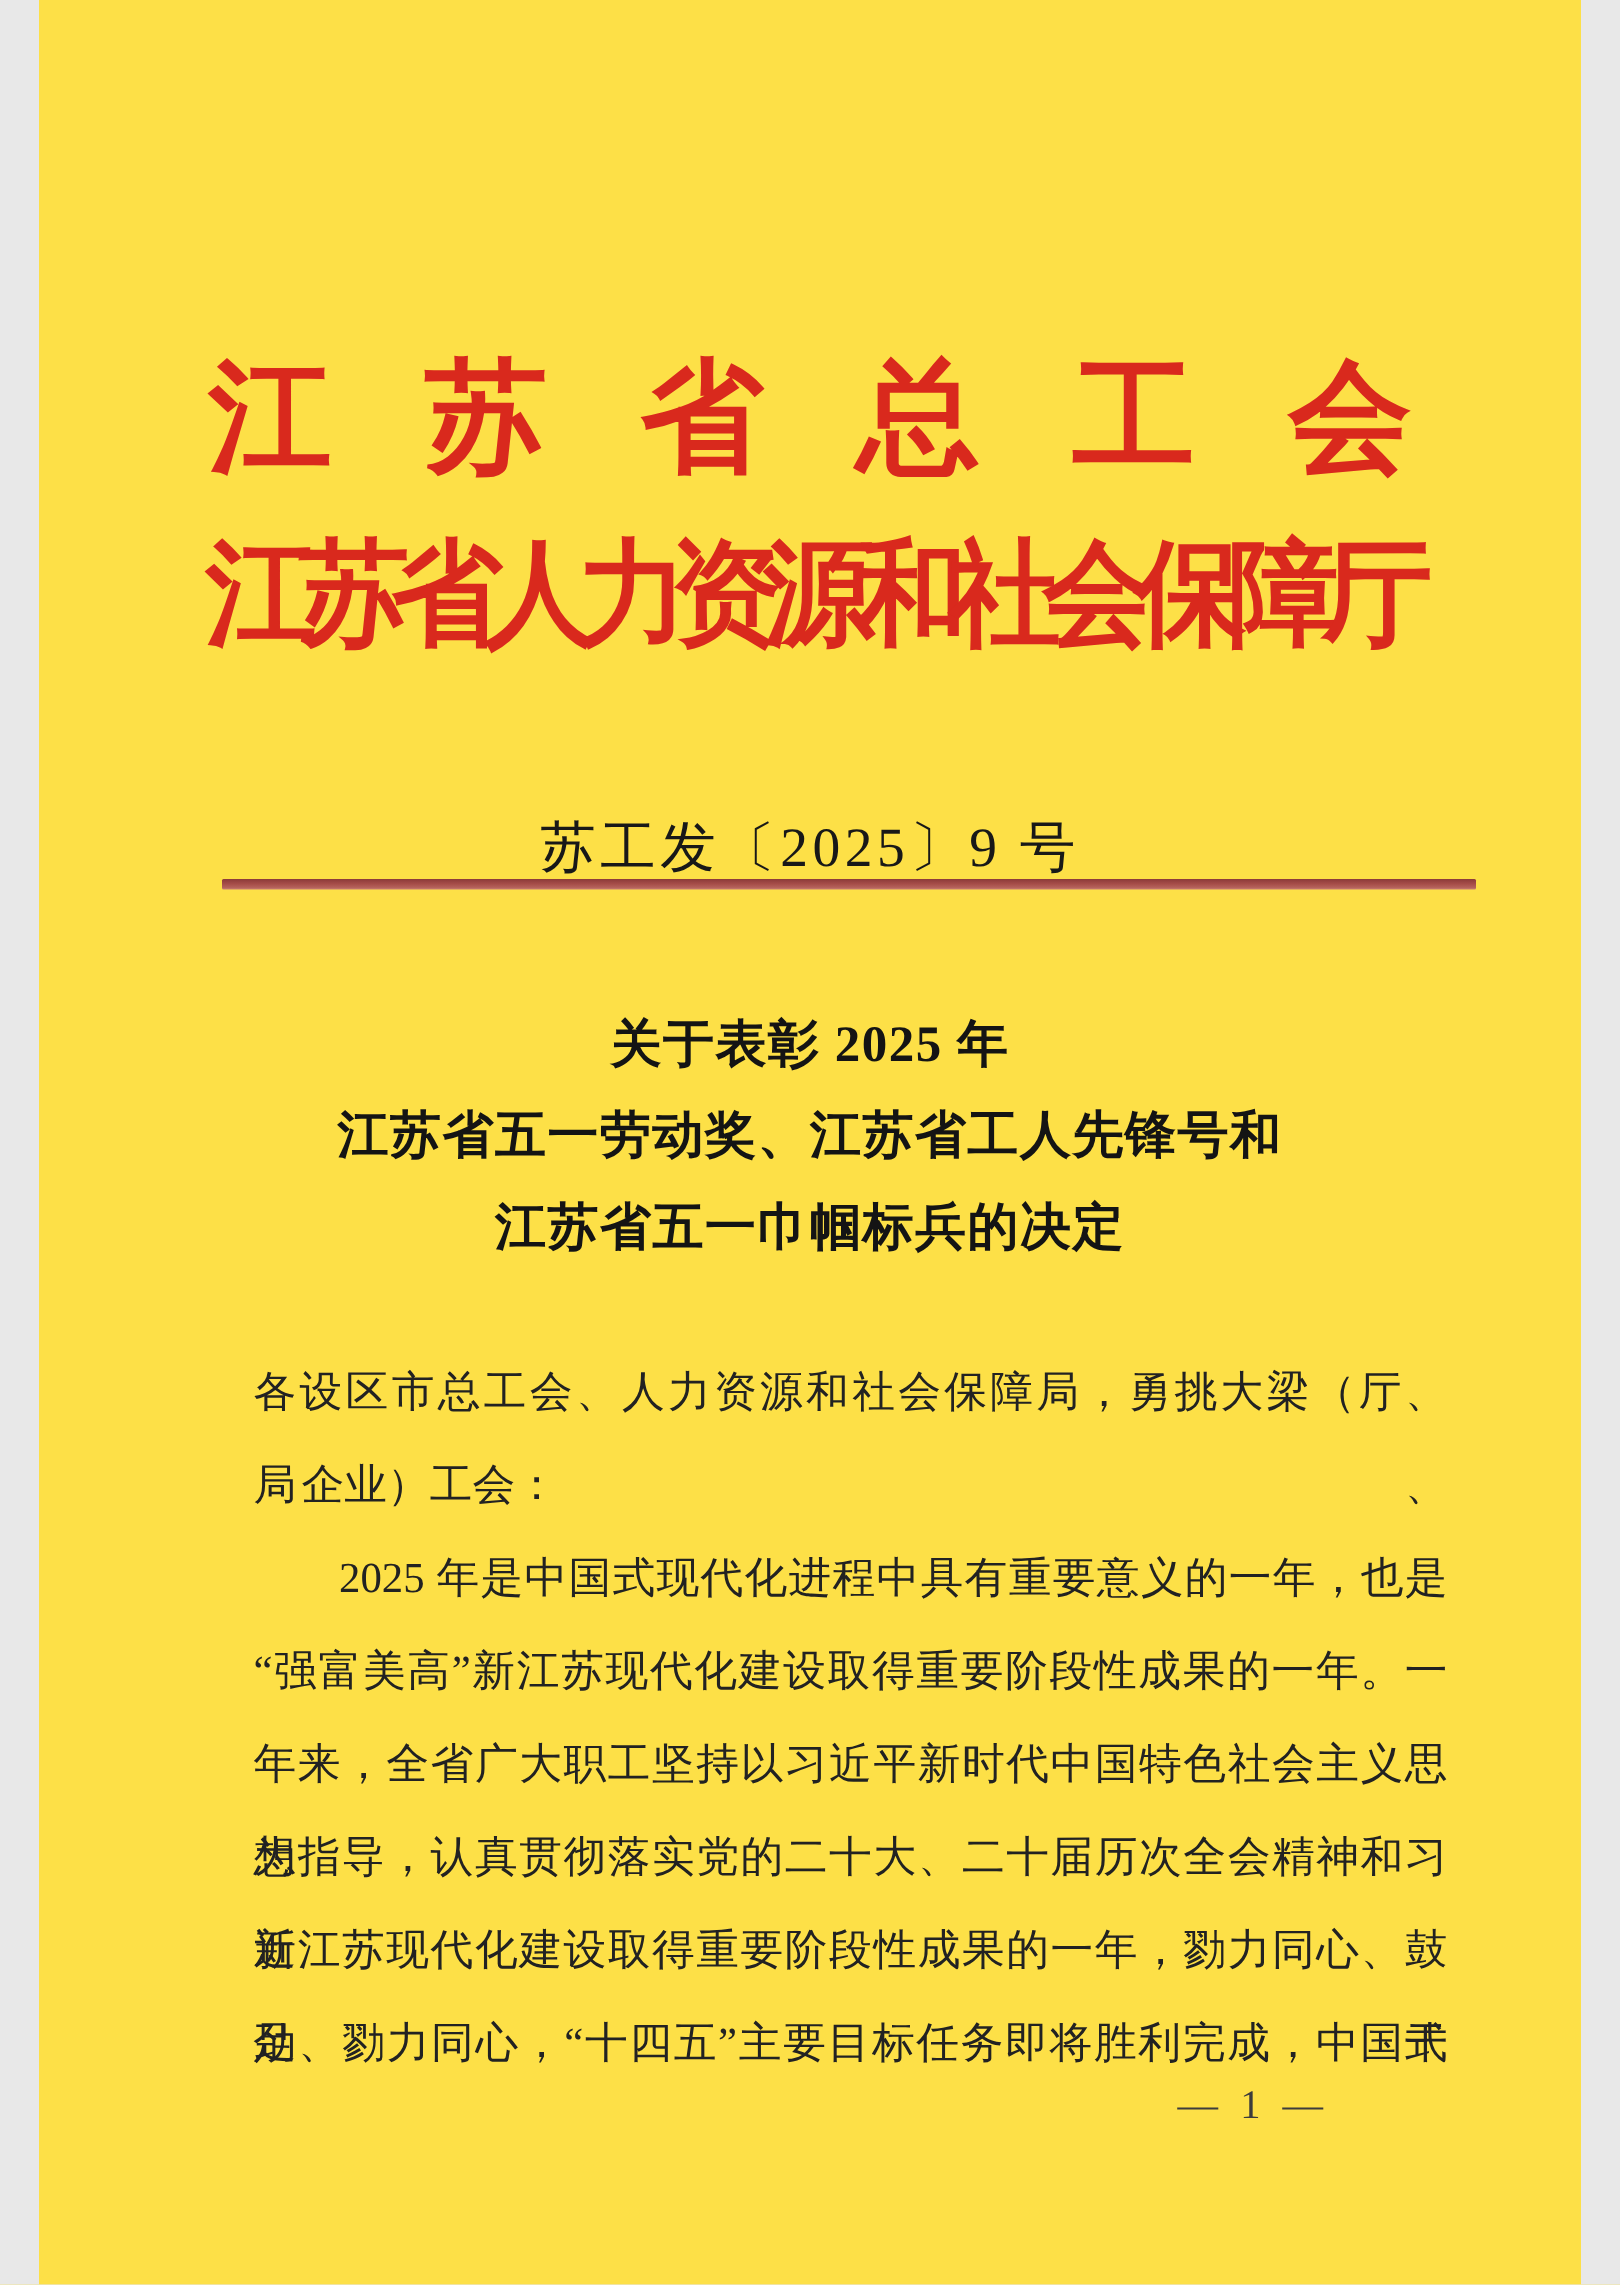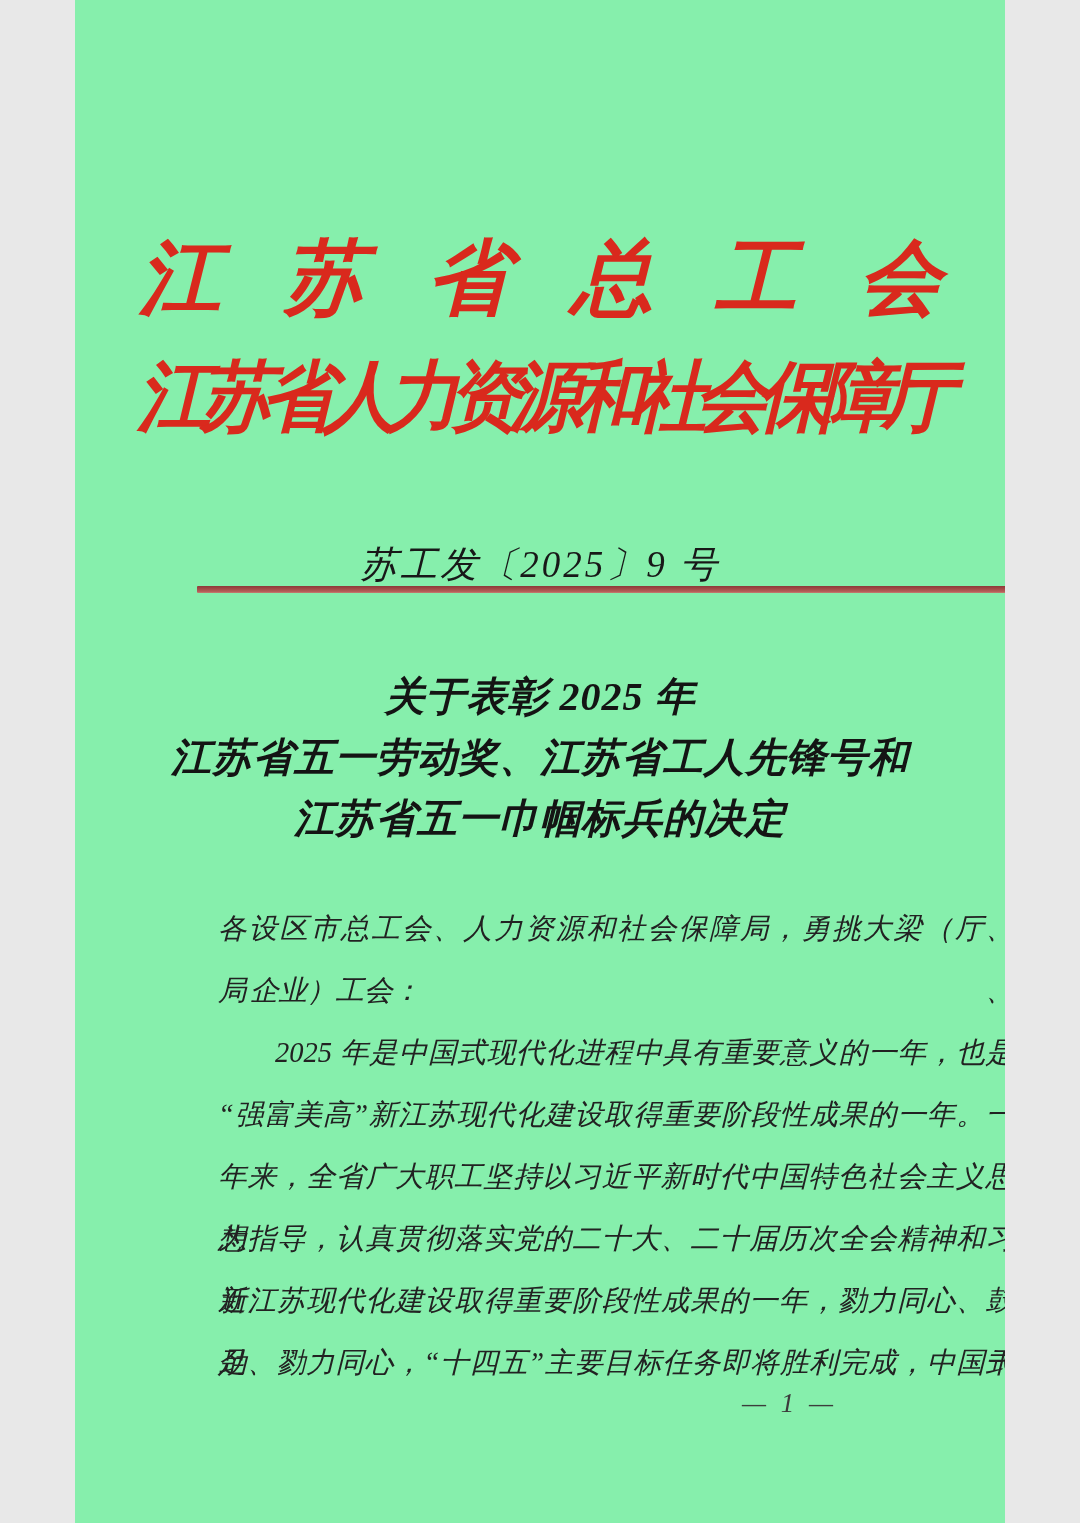--- a/index.html
+++ b/index.html
@@ -6,14 +6,13 @@
   html, body { background: #e8e8e8; }
   .page {
     position: relative;
-    width: 930px;
+    width: 1028px;
     height: 1523px;
     margin: 0 auto;
-    background: #86efac;
+    background: #fde047;
     font-family: "Liberation Serif", "DejaVu Serif", serif;
     color: #1d1d1d;
     overflow: hidden;
-    font-style: italic;
   }
 
   

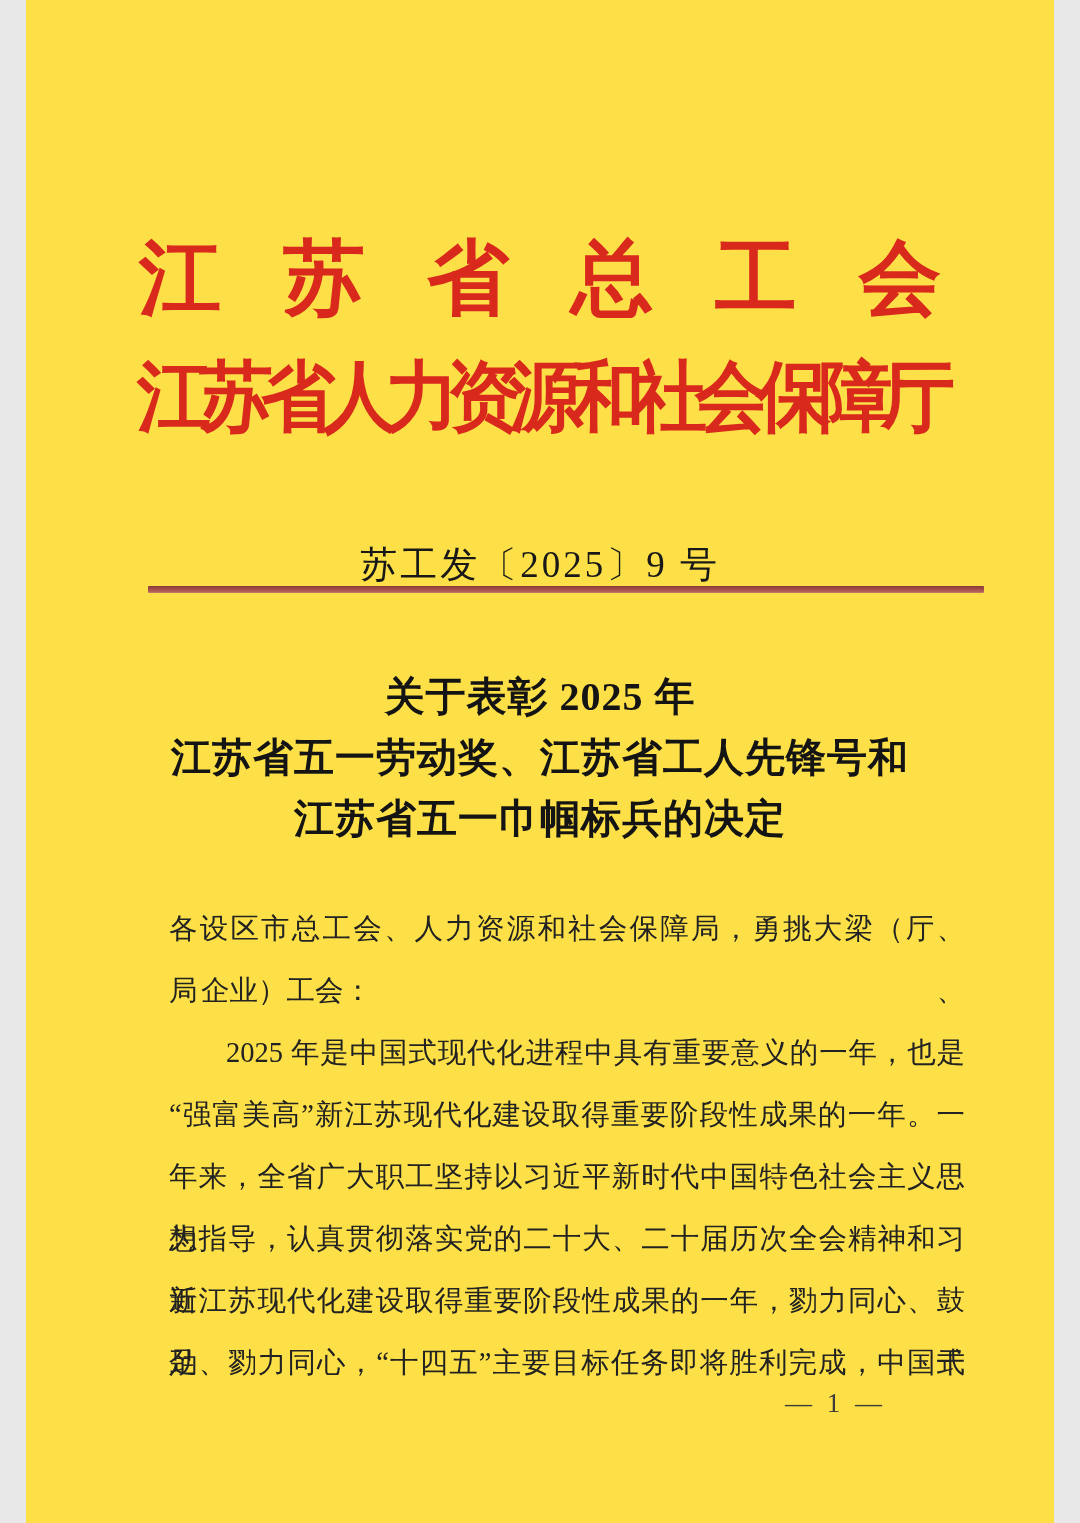--- a/index.html
+++ b/index.html
@@ -71,7 +71,7 @@
     left: 0;
     width: 100%;
     text-align: center;
-    font-size: 40px;
+    font-size: 34px;
     font-weight: bold;
     line-height: 61px;
     color: #141414;

